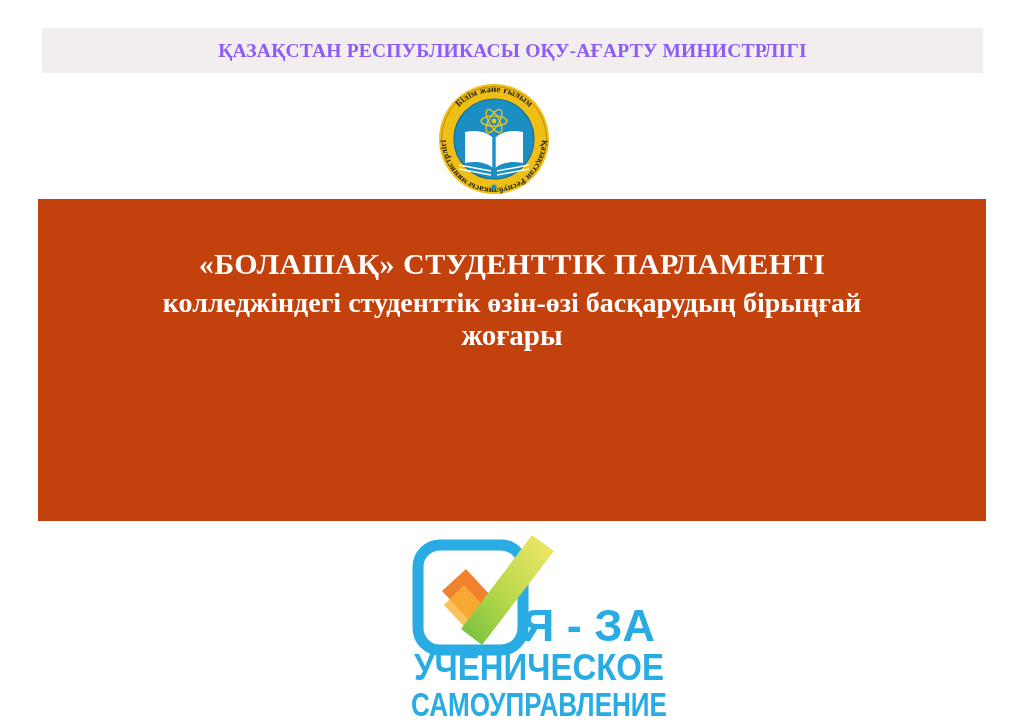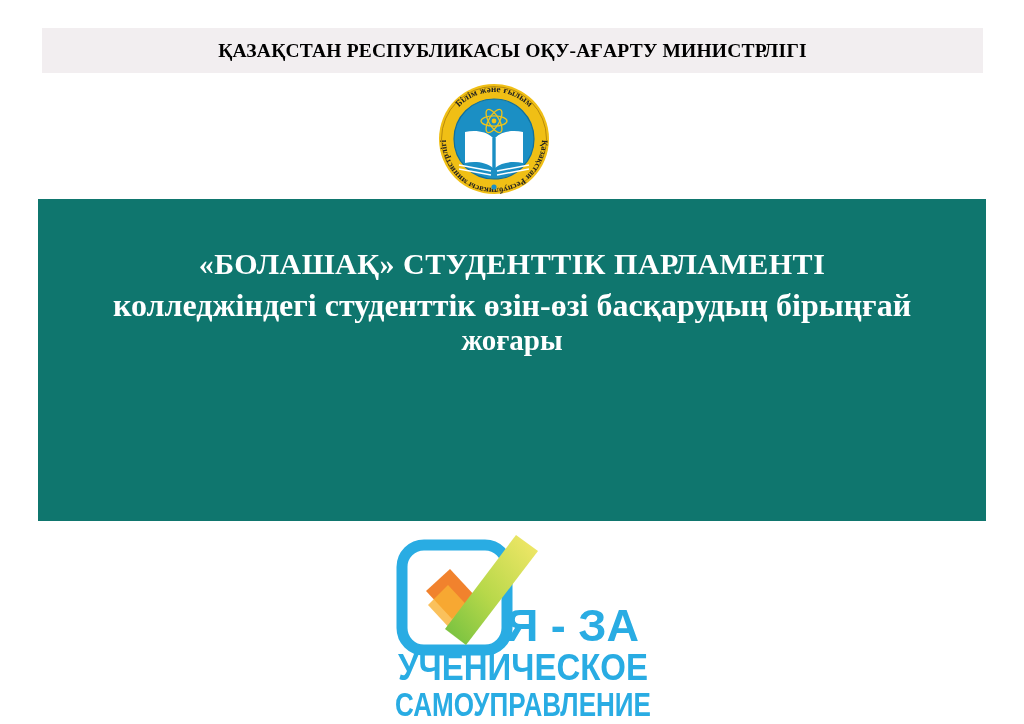--- a/index.html
+++ b/index.html
@@ -37,7 +37,7 @@
     display: flex;
     align-items: center;
     justify-content: center;
-    color: #000000;
+    color: #8b5cf6;
     font-family: "Liberation Serif", "DejaVu Serif", serif;
     font-weight: bold;
     font-size: 19.5px;

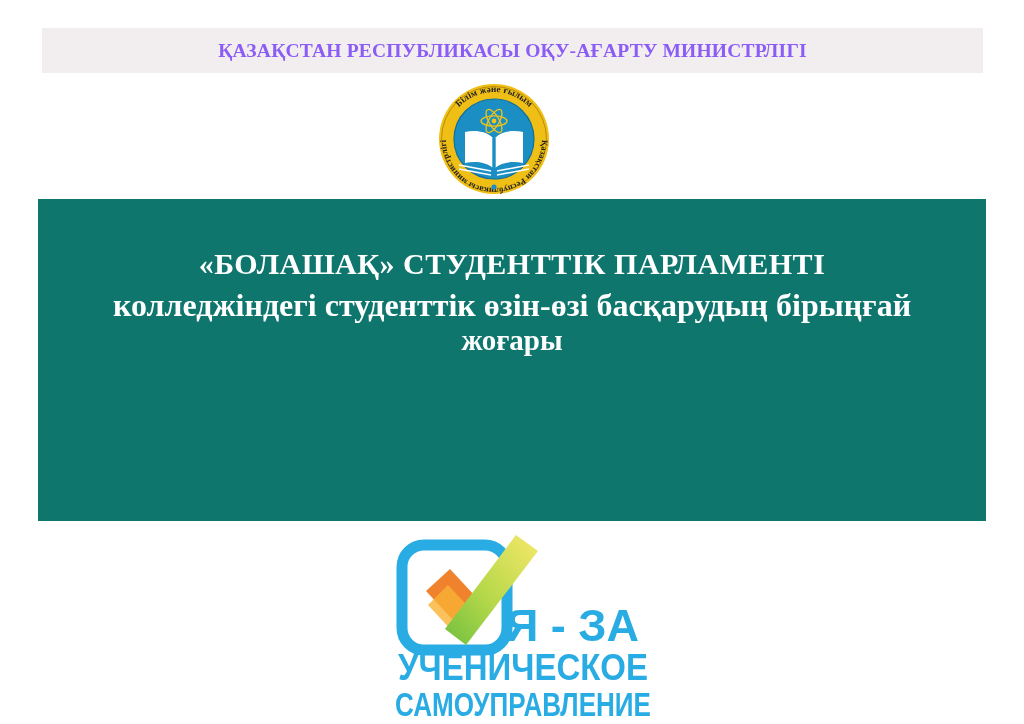--- a/index.html
+++ b/index.html
@@ -62,7 +62,7 @@
     top: 199px;
     width: 948px;
     height: 322px;
-    background: #0f766e;
+    background: #c2410c;
     box-sizing: border-box;
     padding: 48px 10px 0 10px;
     text-align: center;

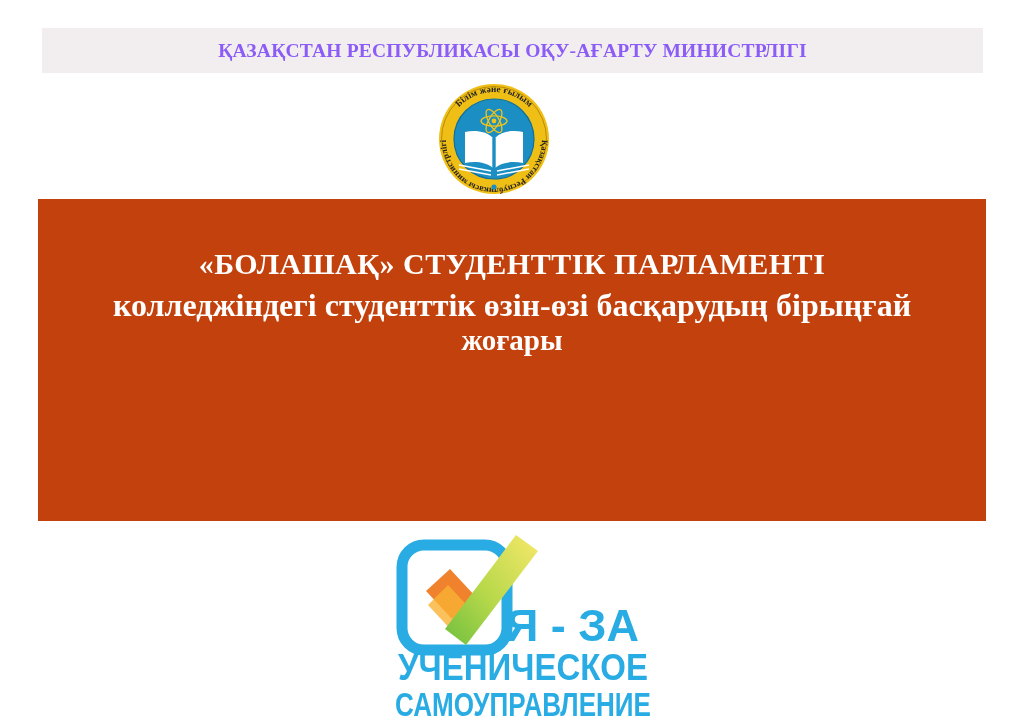--- a/index.html
+++ b/index.html
@@ -76,7 +76,7 @@
   }
   #title-line-1 { font-size: 30px; letter-spacing: 0.5px; margin-bottom: 6px; }
   #title-line-2 { font-size: 29px; }
-  #title-line-3 { font-size: 32px; }
+  #title-line-3 { font-size: 28px; }
   #title-line-4 { font-size: 29px; }
 
   

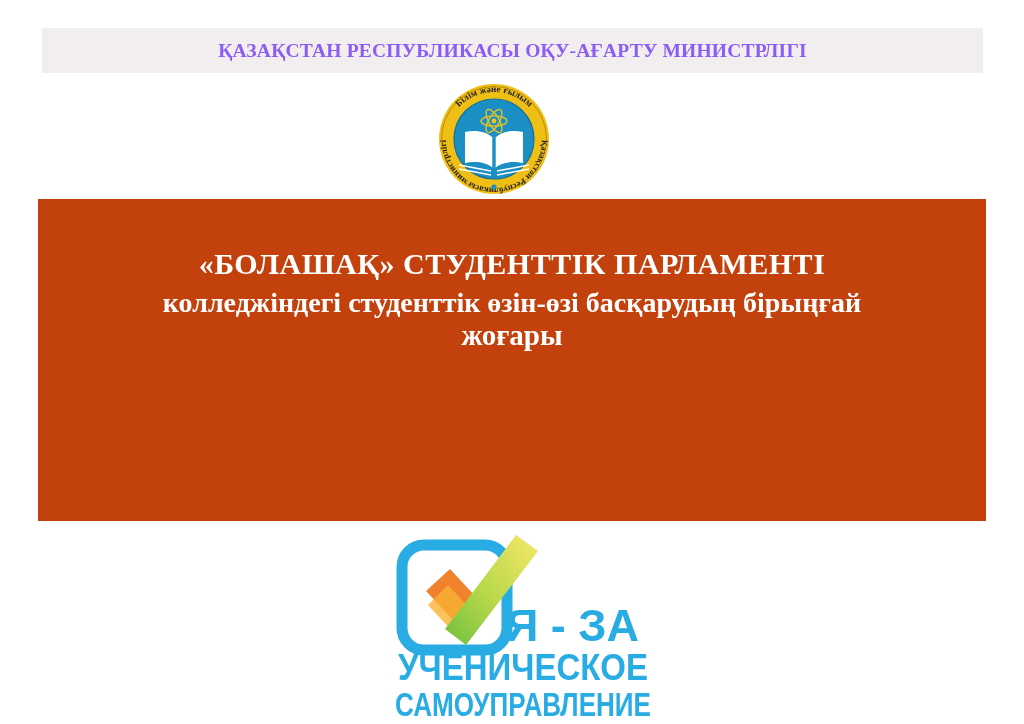--- a/index.html
+++ b/index.html
@@ -82,7 +82,7 @@
   
   #selfgov-logo {
     position: absolute;
-    left: 388px;
+    left: 404px;
     top: 533px;
     width: 270px;
     height: 191px;

